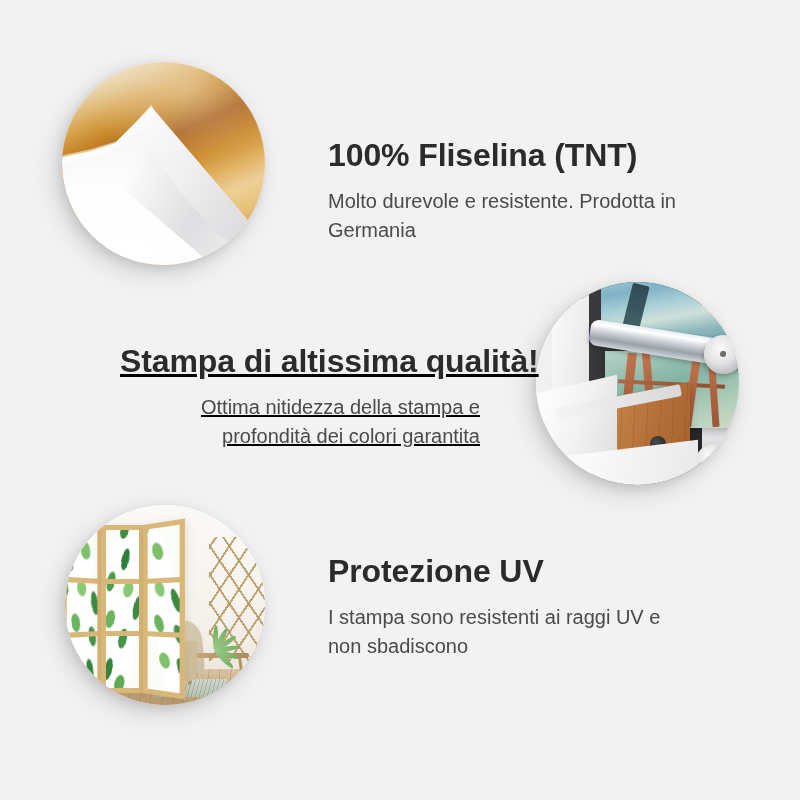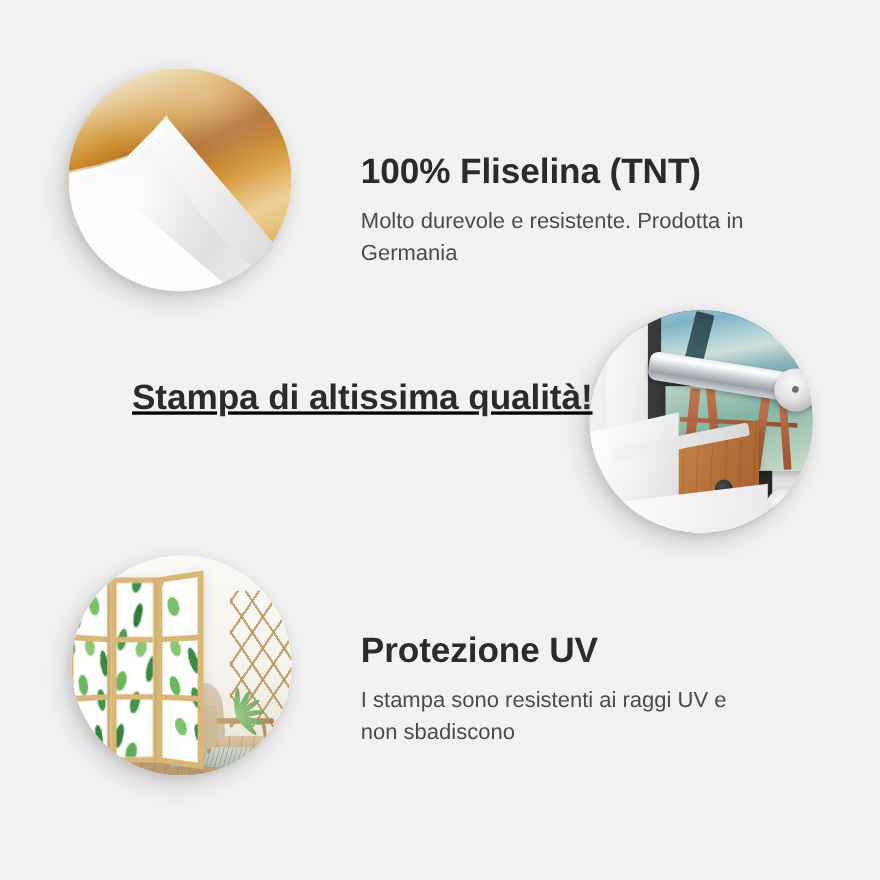--- a/index.html
+++ b/index.html
@@ -383,6 +383,7 @@
 
   <div class="block" id="text-stampa">
     <h2>Stampa di altissima qualità!</h2>
+    <p>Ottima nitidezza della stampa e profondità dei colori garantita</p>
   </div>
 
   <div class="circle" id="circle-divider">

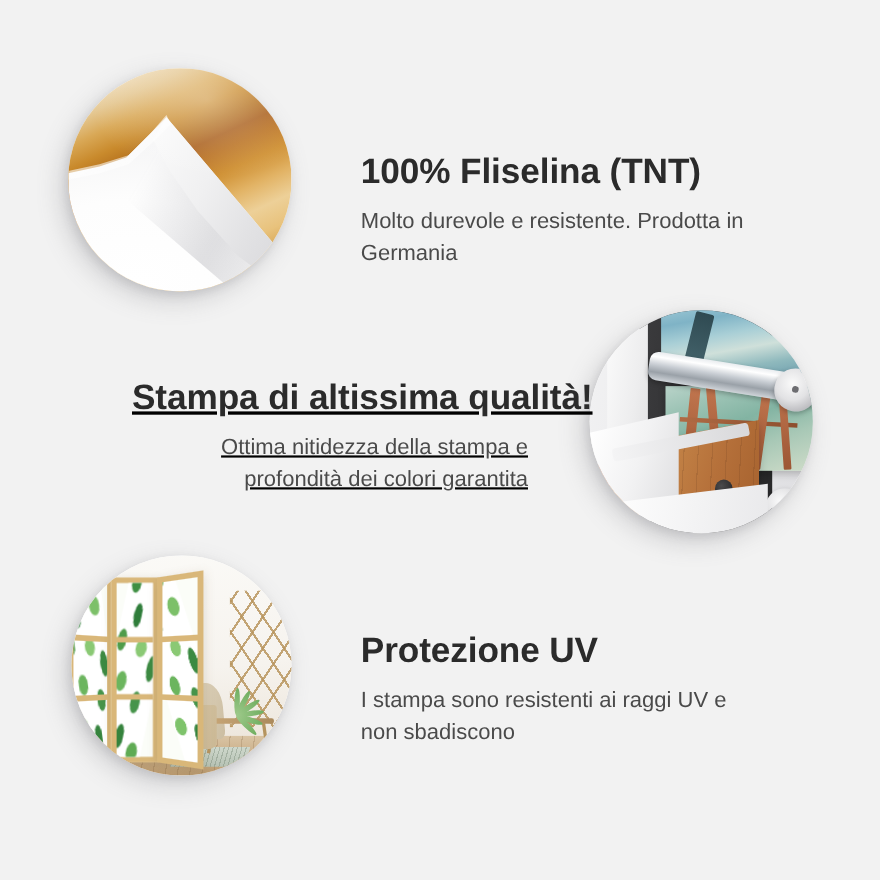--- a/index.html
+++ b/index.html
@@ -332,7 +332,7 @@
   }
   #text-fliselina { left:328px; top:136px; width:360px; text-align:left; }
   #text-stampa    { left:120px; top:342px; width:360px; text-align:right;text-decoration:underline; }
-  #text-uv        { left:328px; top:572px; width:360px; text-align:left; }
+  #text-uv        { left:328px; top:552px; width:360px; text-align:left; }
 </style>
 </head>
 <body>

